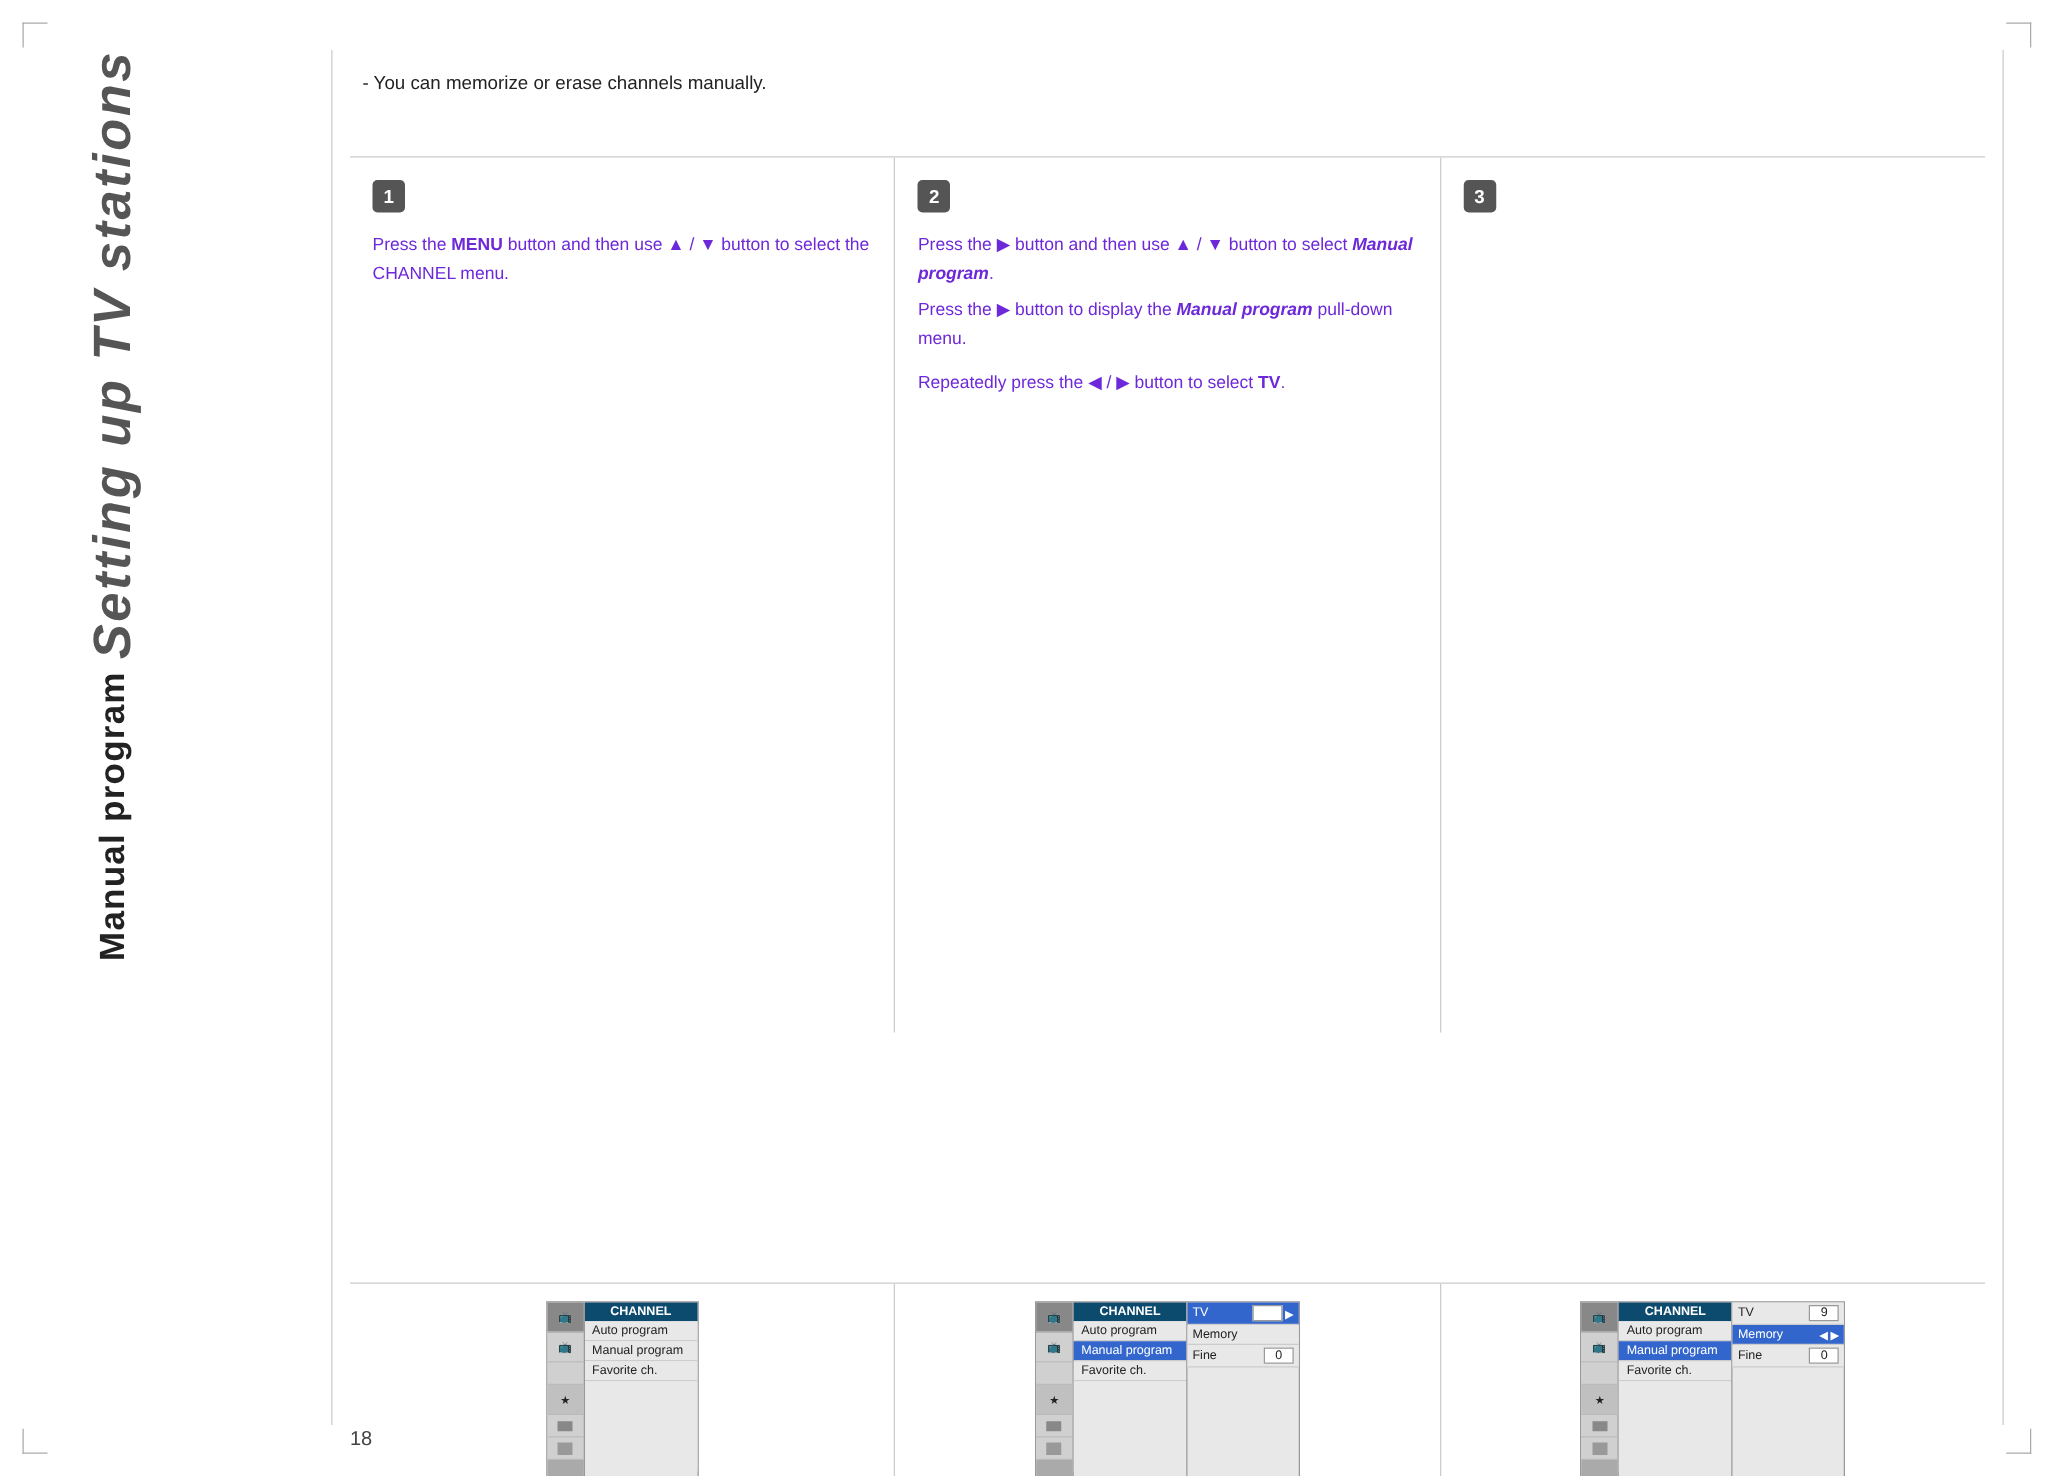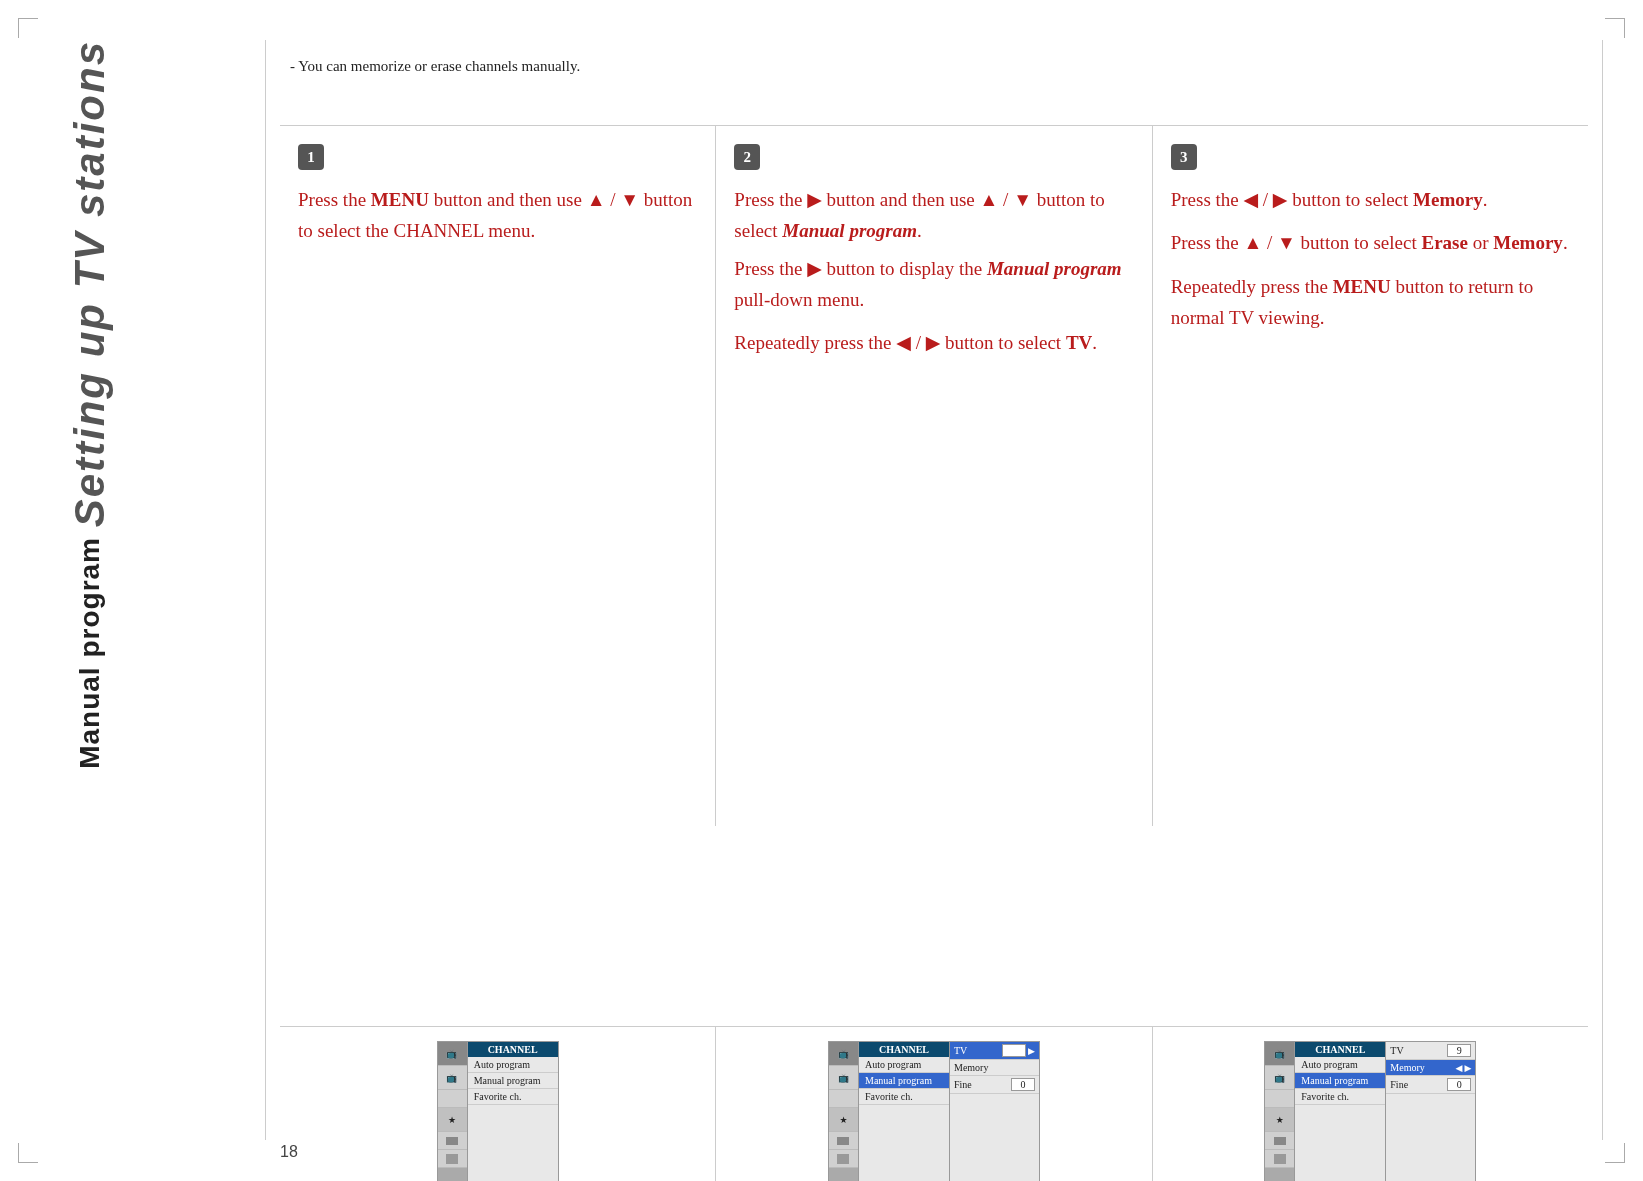--- a/index.html
+++ b/index.html
@@ -89,7 +89,6 @@
       top: 40px;
       right: 55px;
       bottom: 40px;
-      font-family: Liberation Serif, serif;
     }
 
     

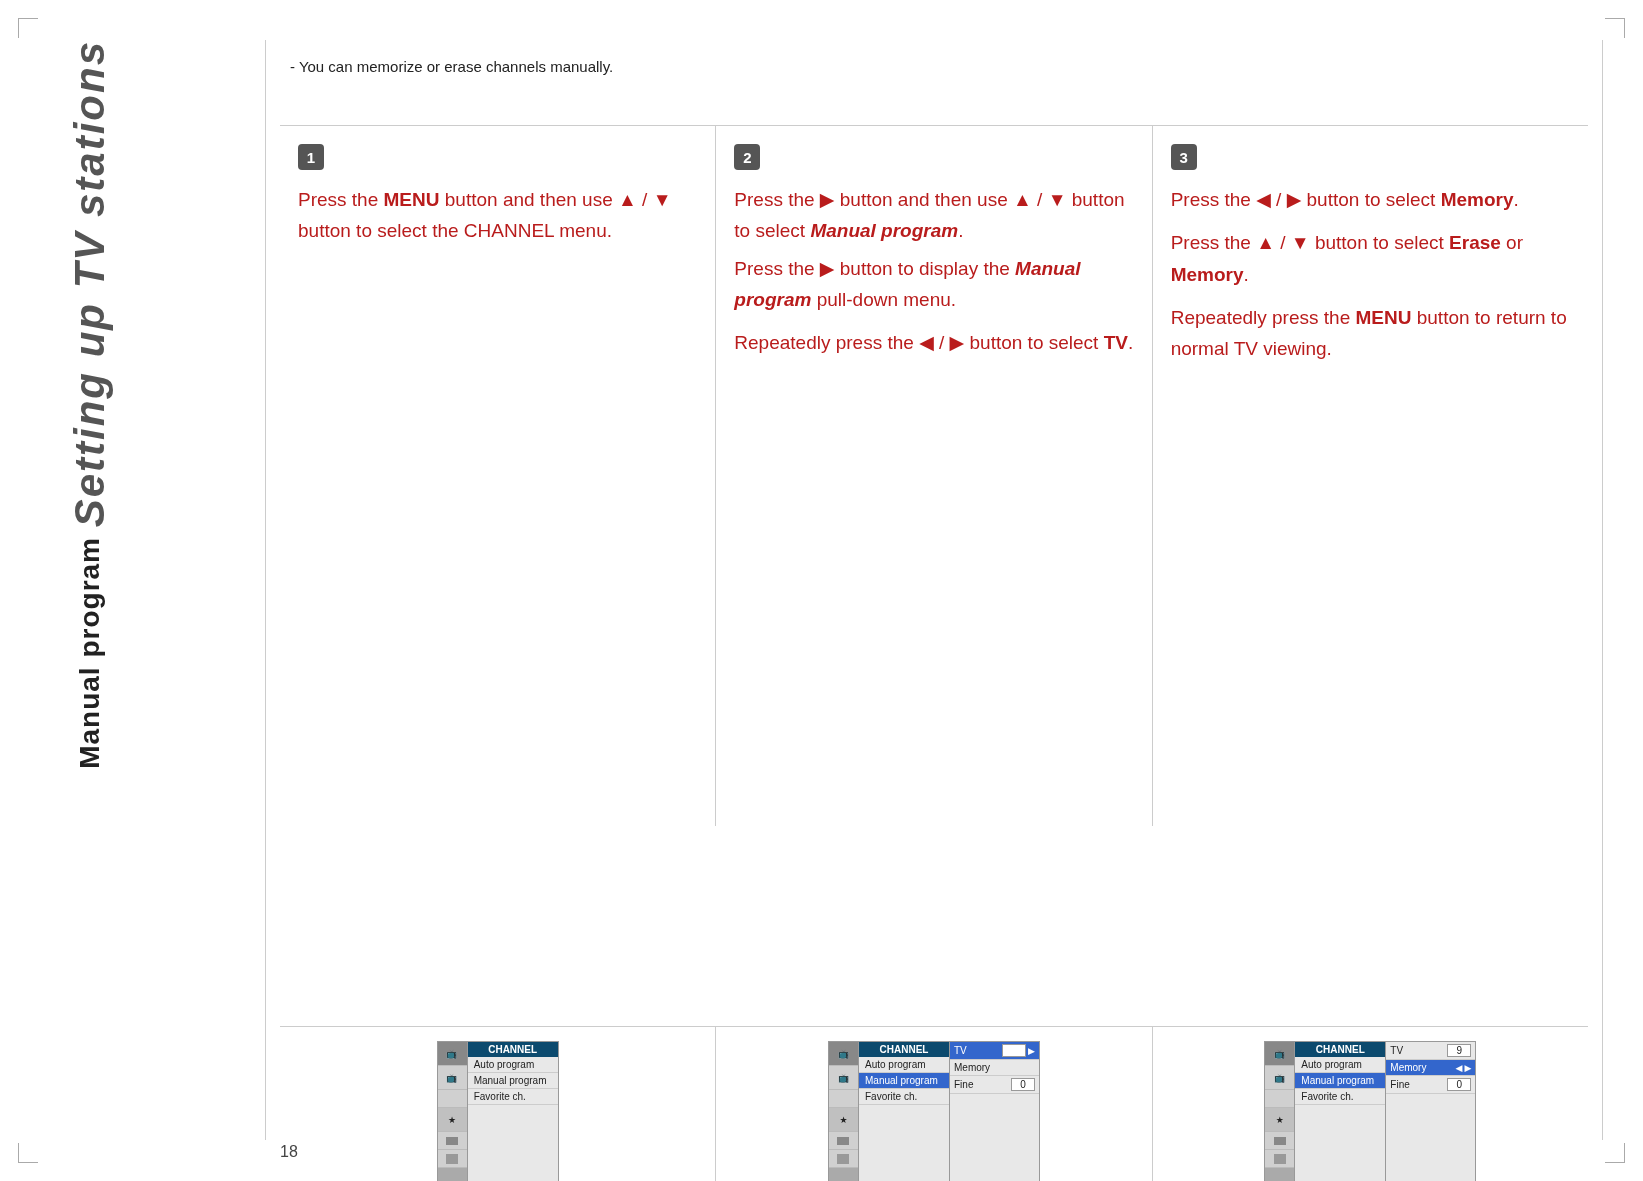--- a/index.html
+++ b/index.html
@@ -136,9 +136,9 @@
 
     
     .step-text {
-      font-size: 19px;
+      font-size: 14px;
       line-height: 1.65;
-      color: #b91c1c;
+      color: #6d28d9;
     }
     .step-text .bold { font-weight: bold; }
     .step-text .bold-italic { font-weight: bold; font-style: italic; }

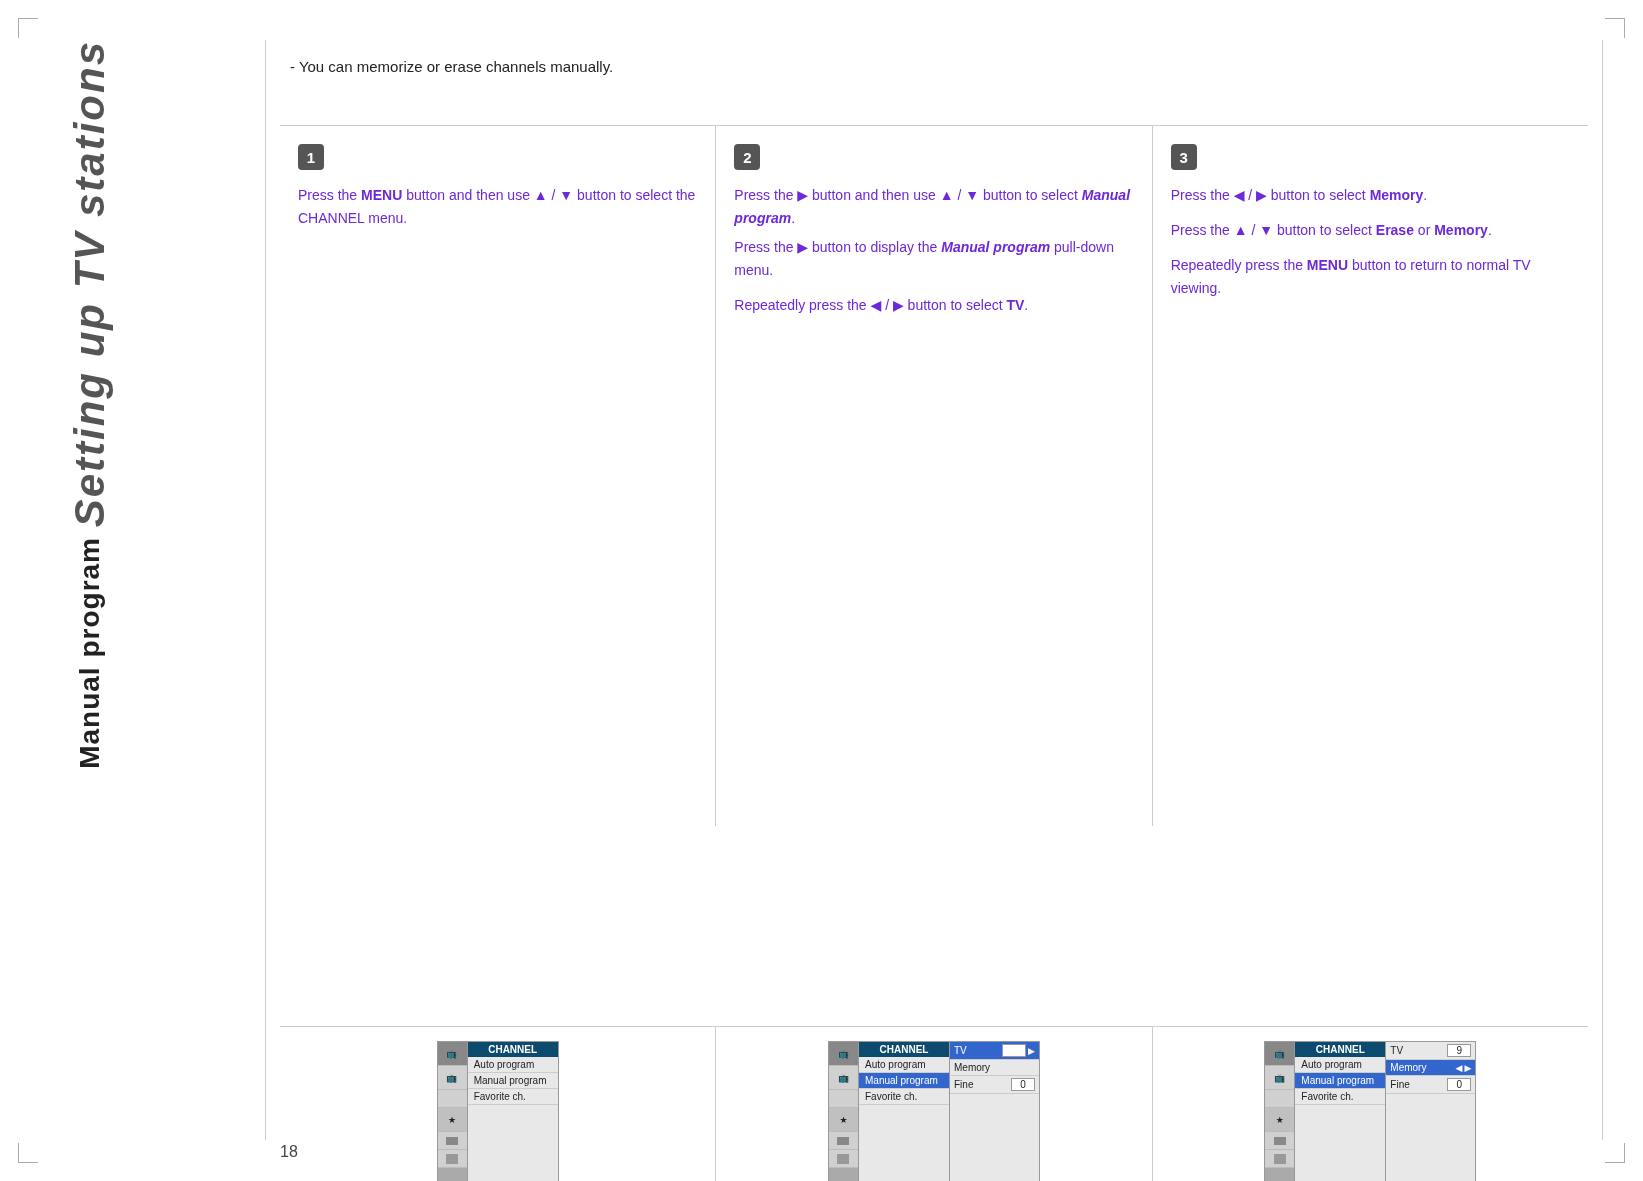--- a/index.html
+++ b/index.html
@@ -300,11 +300,6 @@
 
     <div class="step-col">
       <div class="step-badge">3</div>
-      <div class="step-text">
-        <p style="margin-bottom:12px;">Press the ◀ / ▶ button to select <span class="bold">Memory</span>.</p>
-        <p style="margin-bottom:12px;">Press the ▲ / ▼ button to select <span class="bold">Erase</span> or <span class="bold">Memory</span>.</p>
-        <p>Repeatedly press the <span class="bold">MENU</span> button to return to normal TV viewing.</p>
-      </div>
     </div>
 
   </div>

